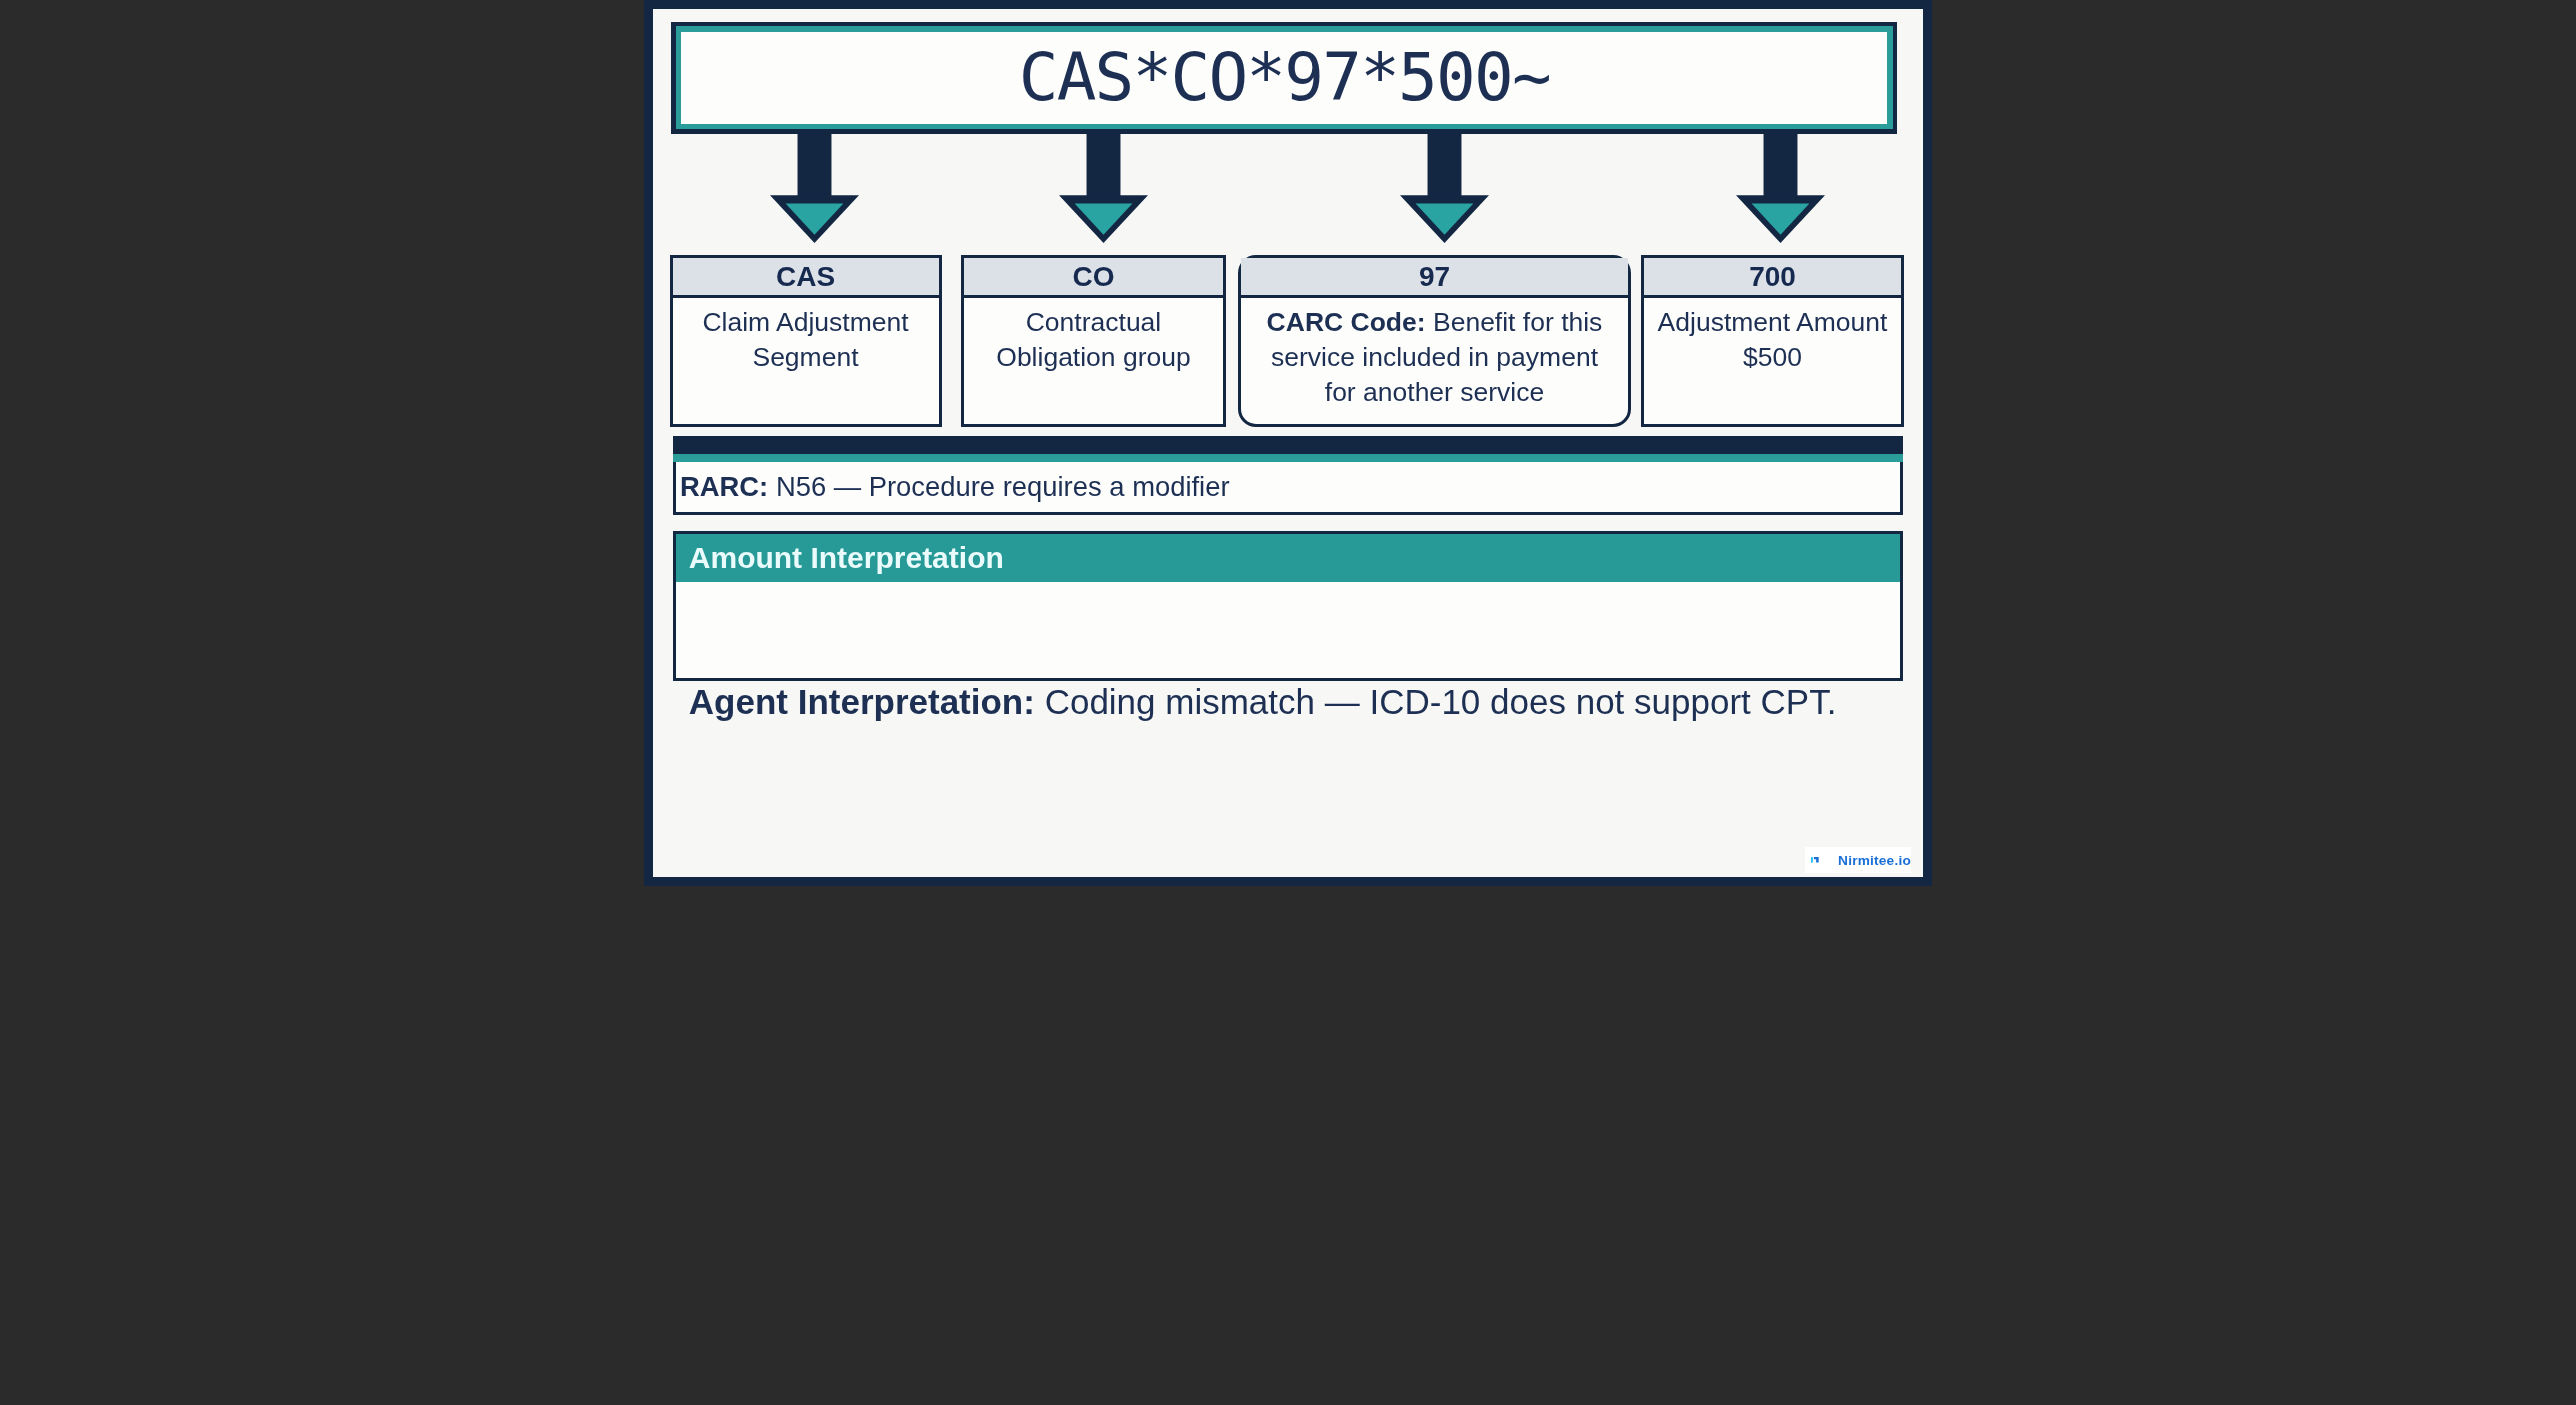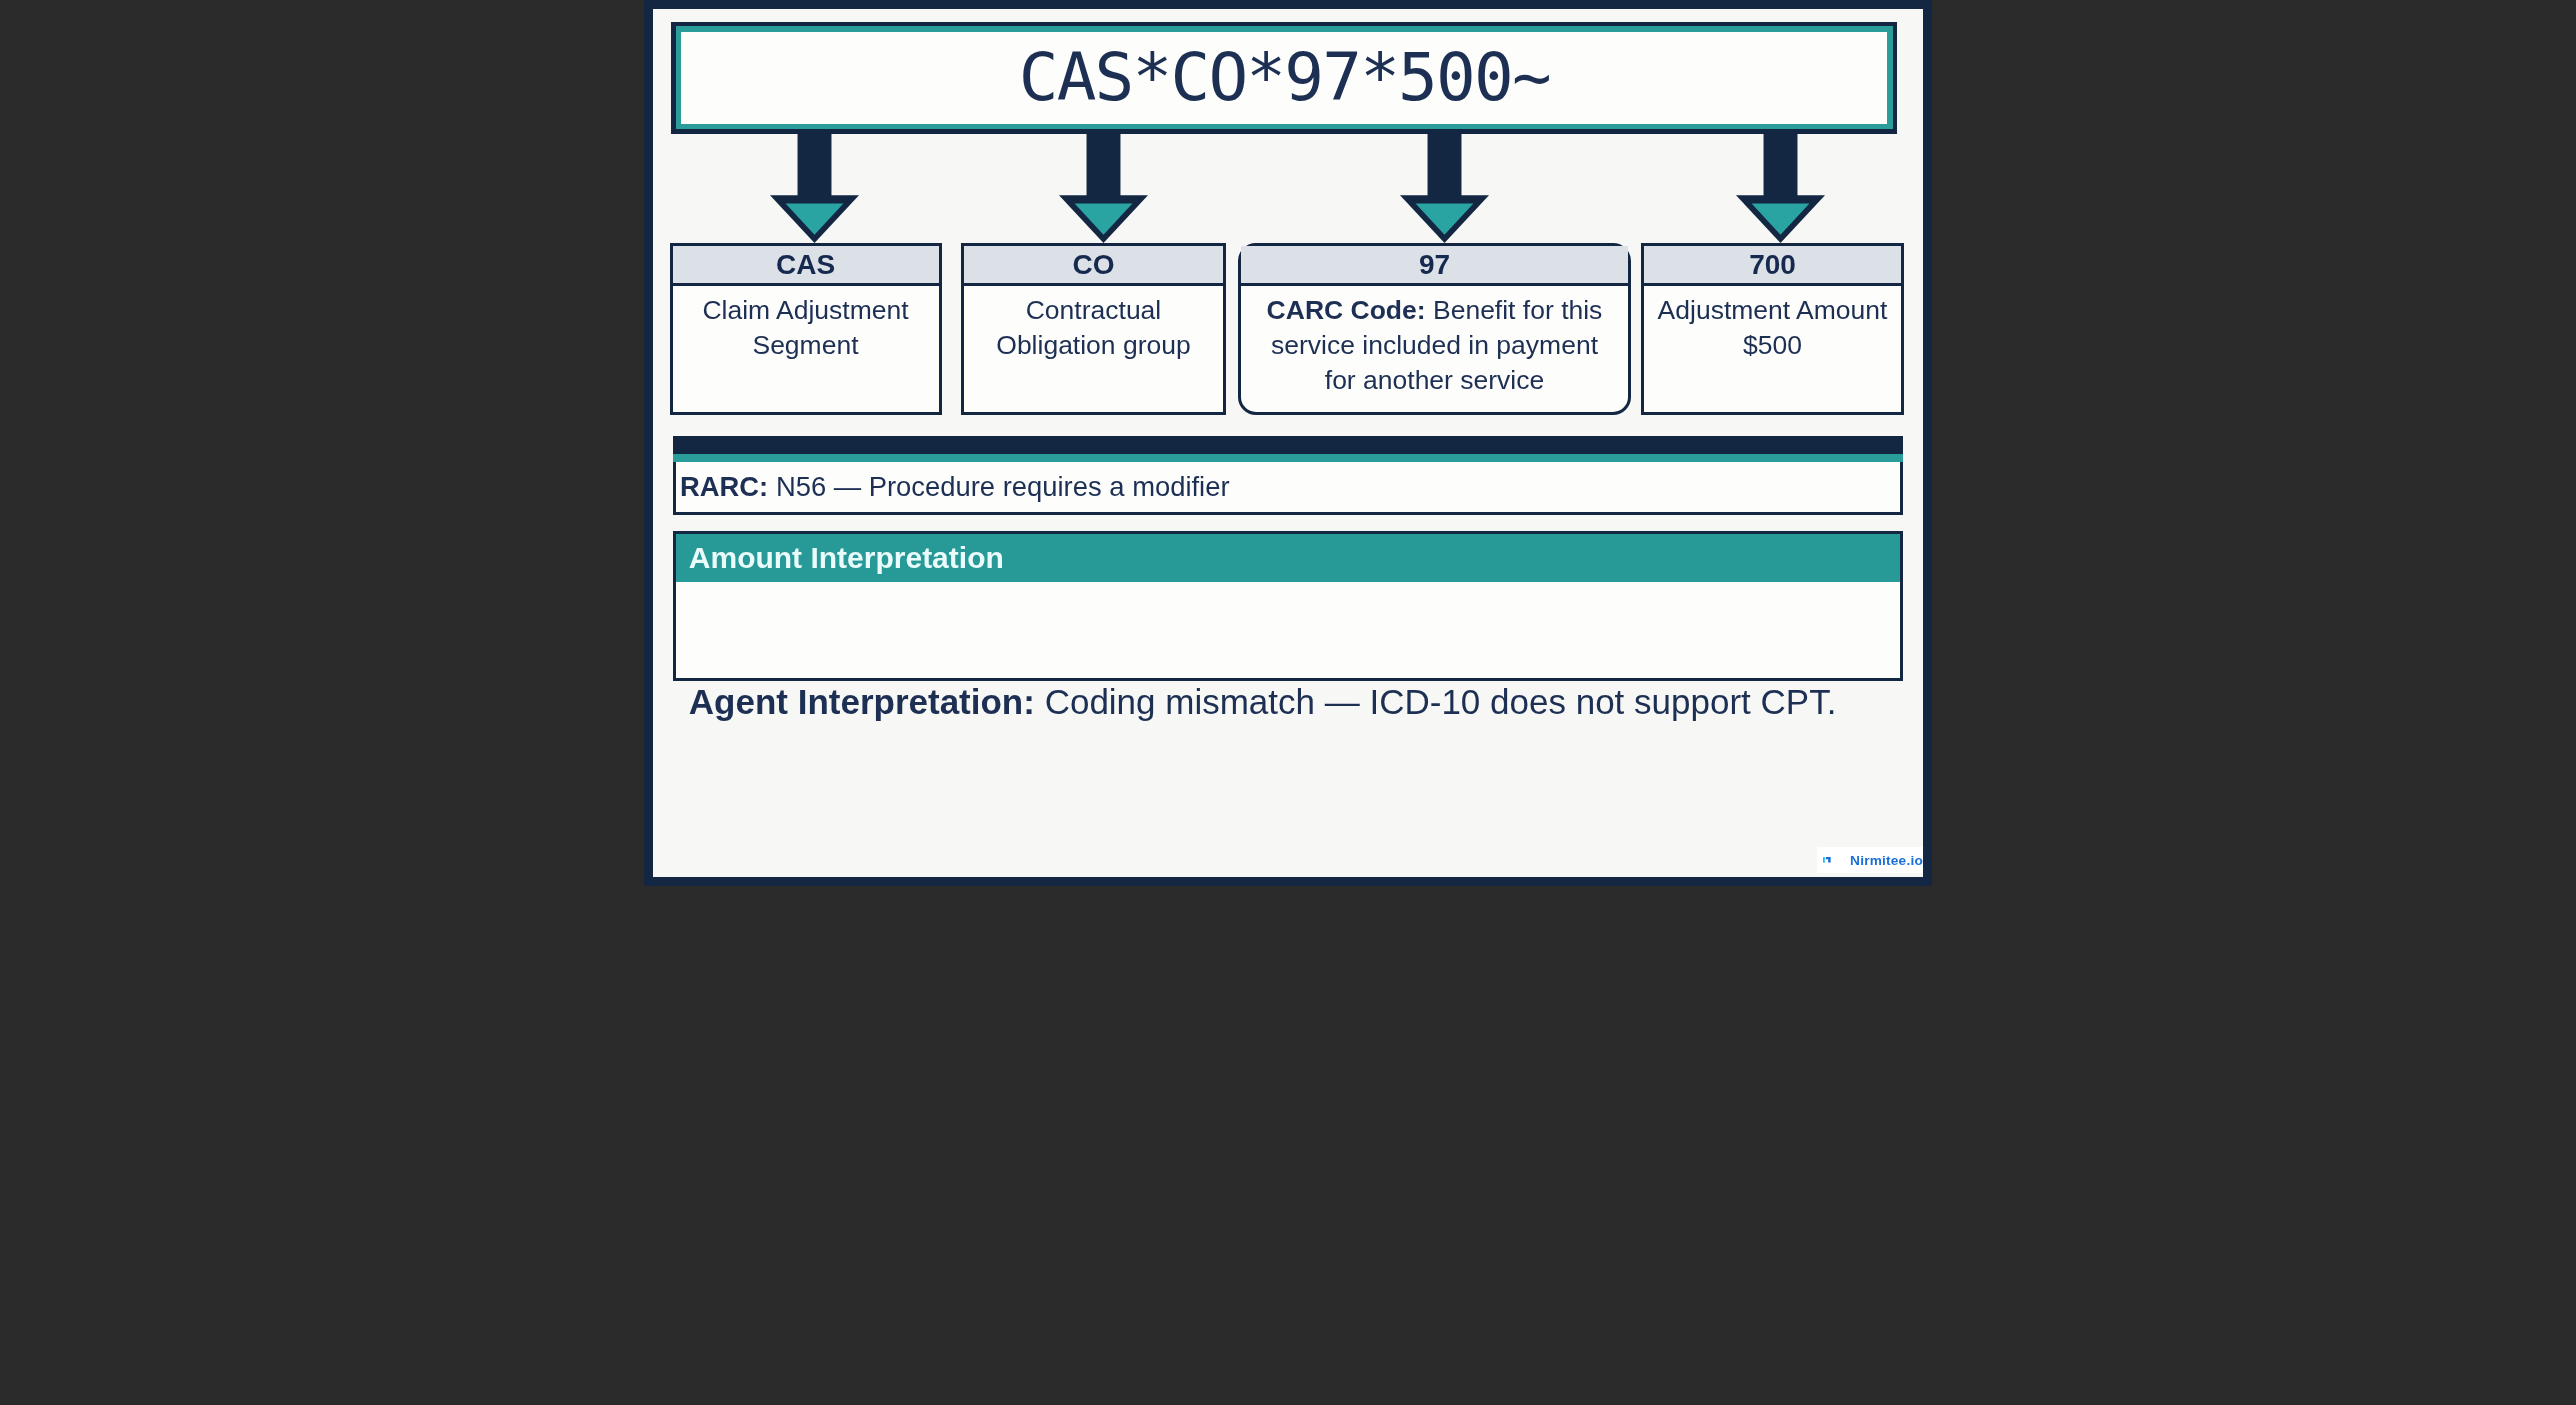--- a/index.html
+++ b/index.html
@@ -38,7 +38,7 @@
   .arrow{position:absolute;width:89px;height:111px;top:123px;}
   
   .el-box{
-    position:absolute;top:234px;height:172px;
+    position:absolute;top:246px;height:172px;
     background:#fdfdfc;
     border:3.7px solid #132743;
     box-sizing:border-box;

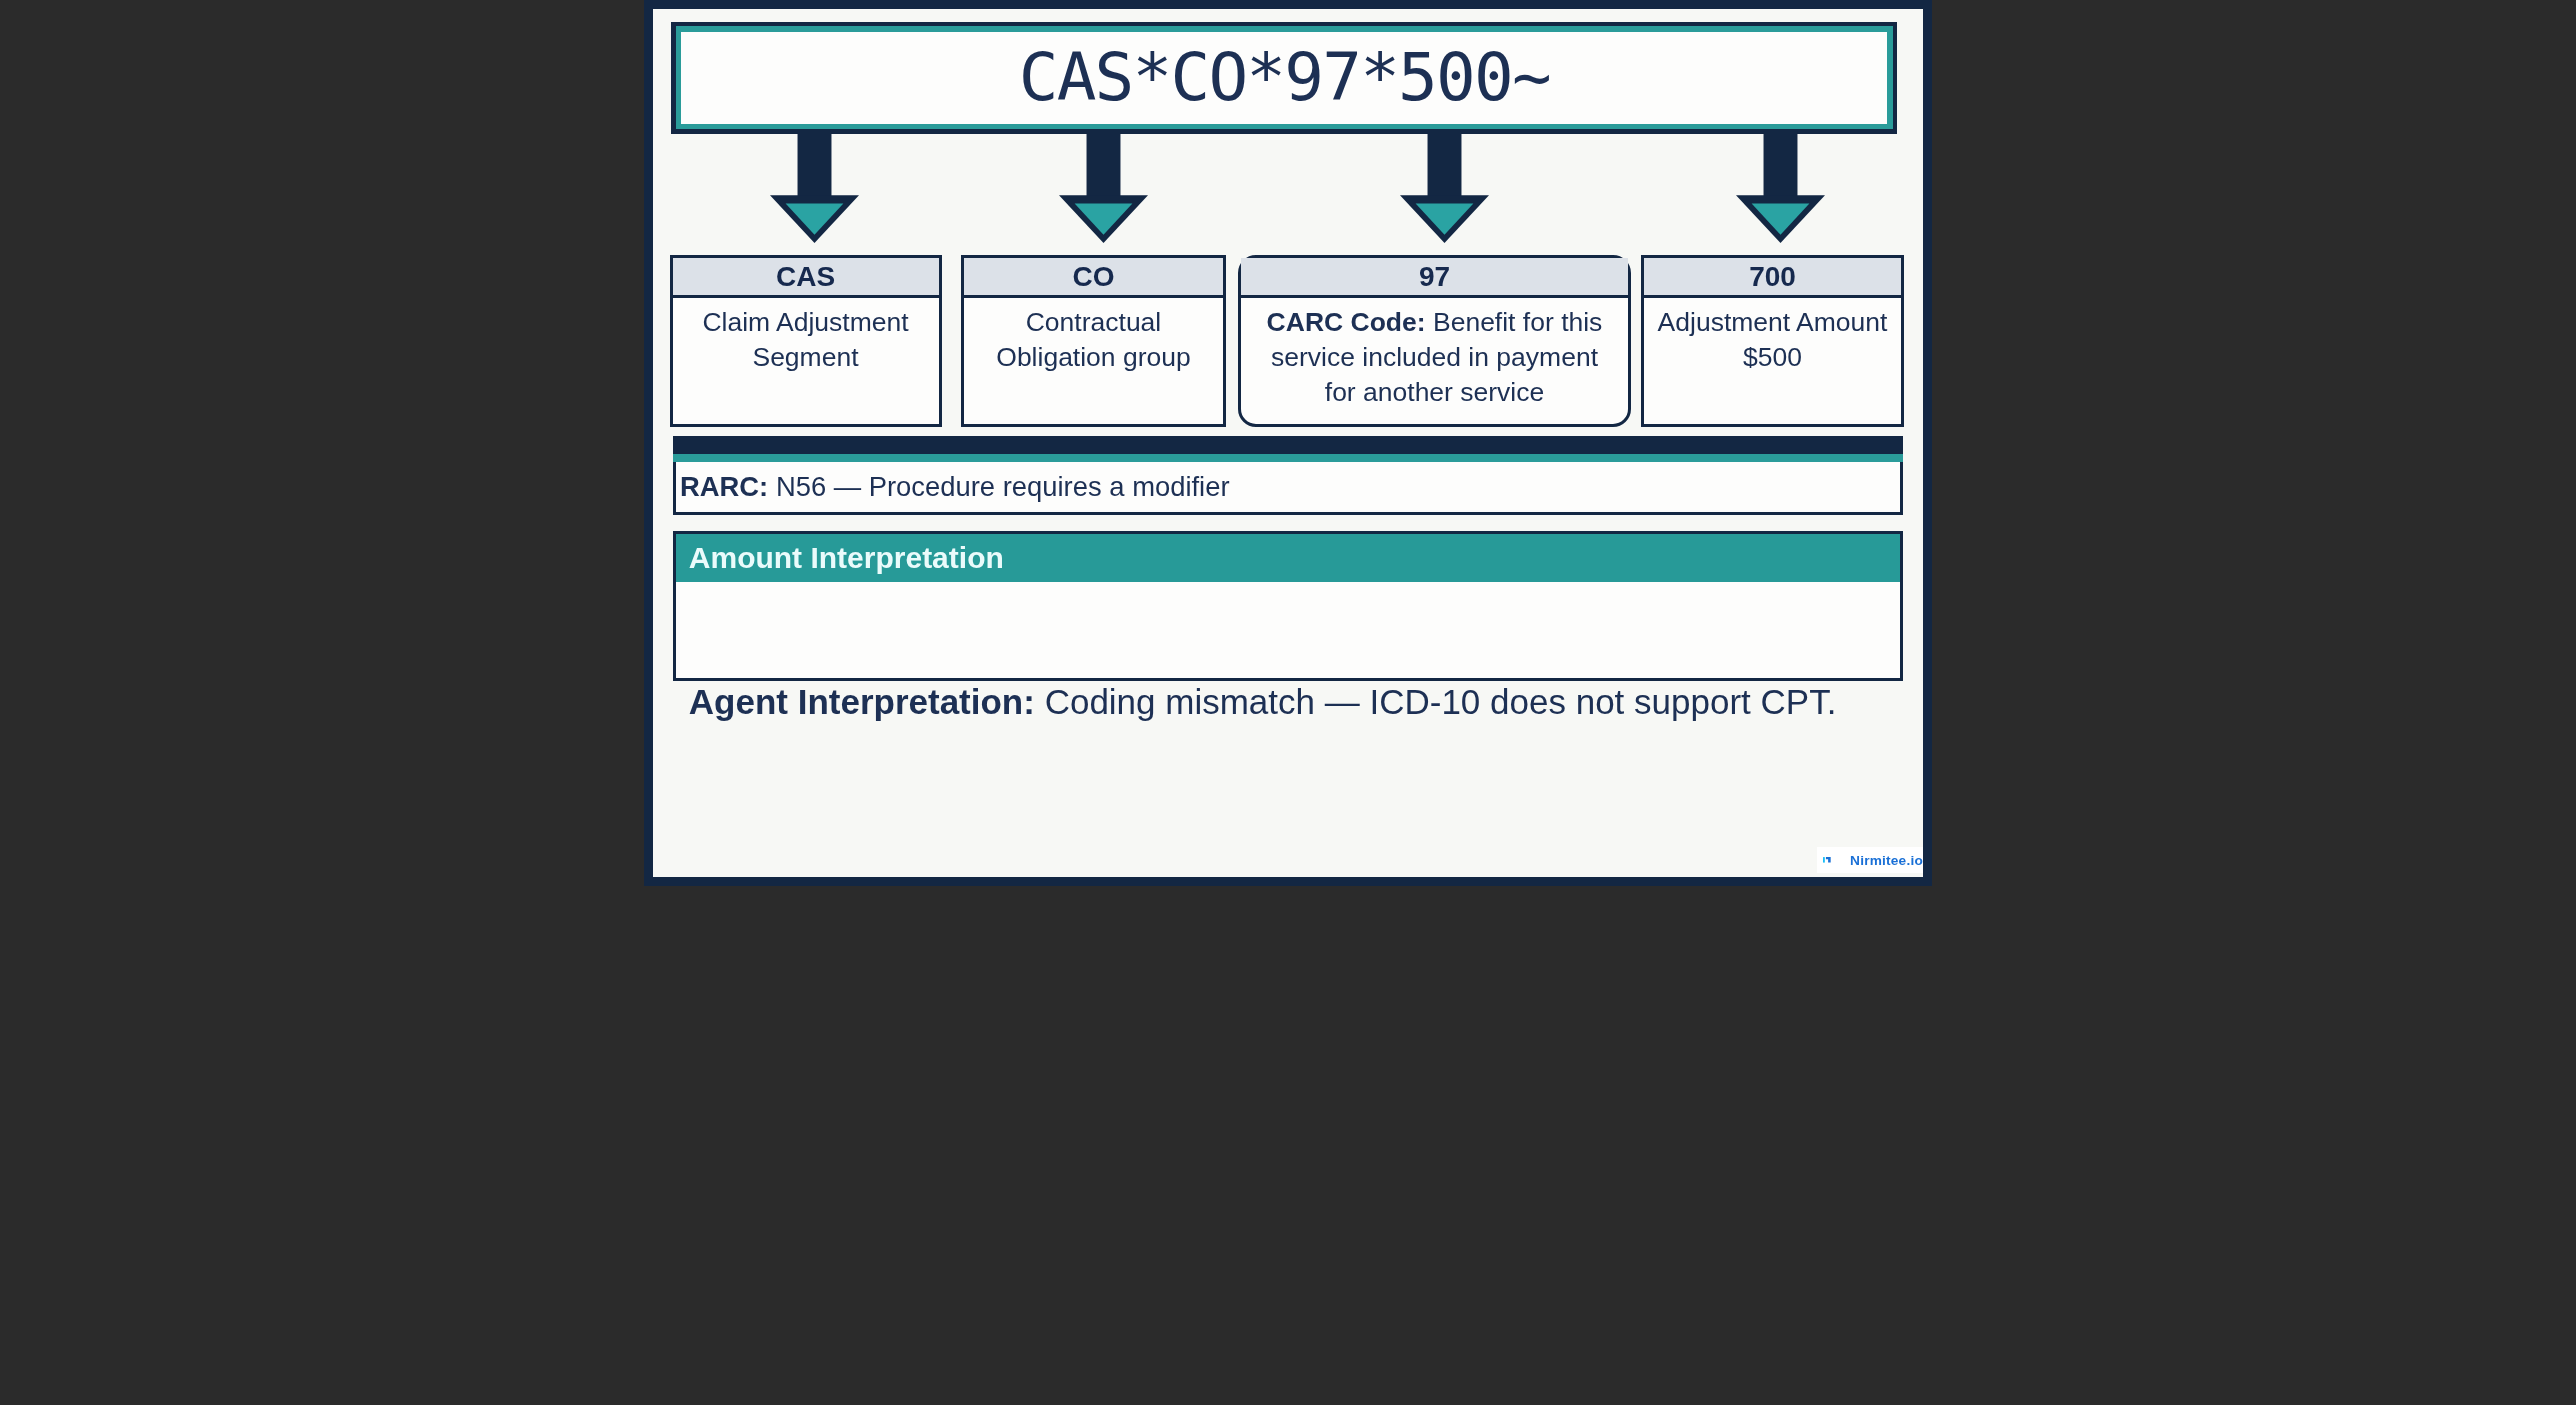--- a/index.html
+++ b/index.html
@@ -91,7 +91,7 @@
   }
   
   .logo{
-    position:absolute;right:0;bottom:3.7px;
+    position:absolute;right:12px;bottom:3.7px;
     width:106px;height:26.5px;
     background:#ffffff;
     display:flex;align-items:center;

